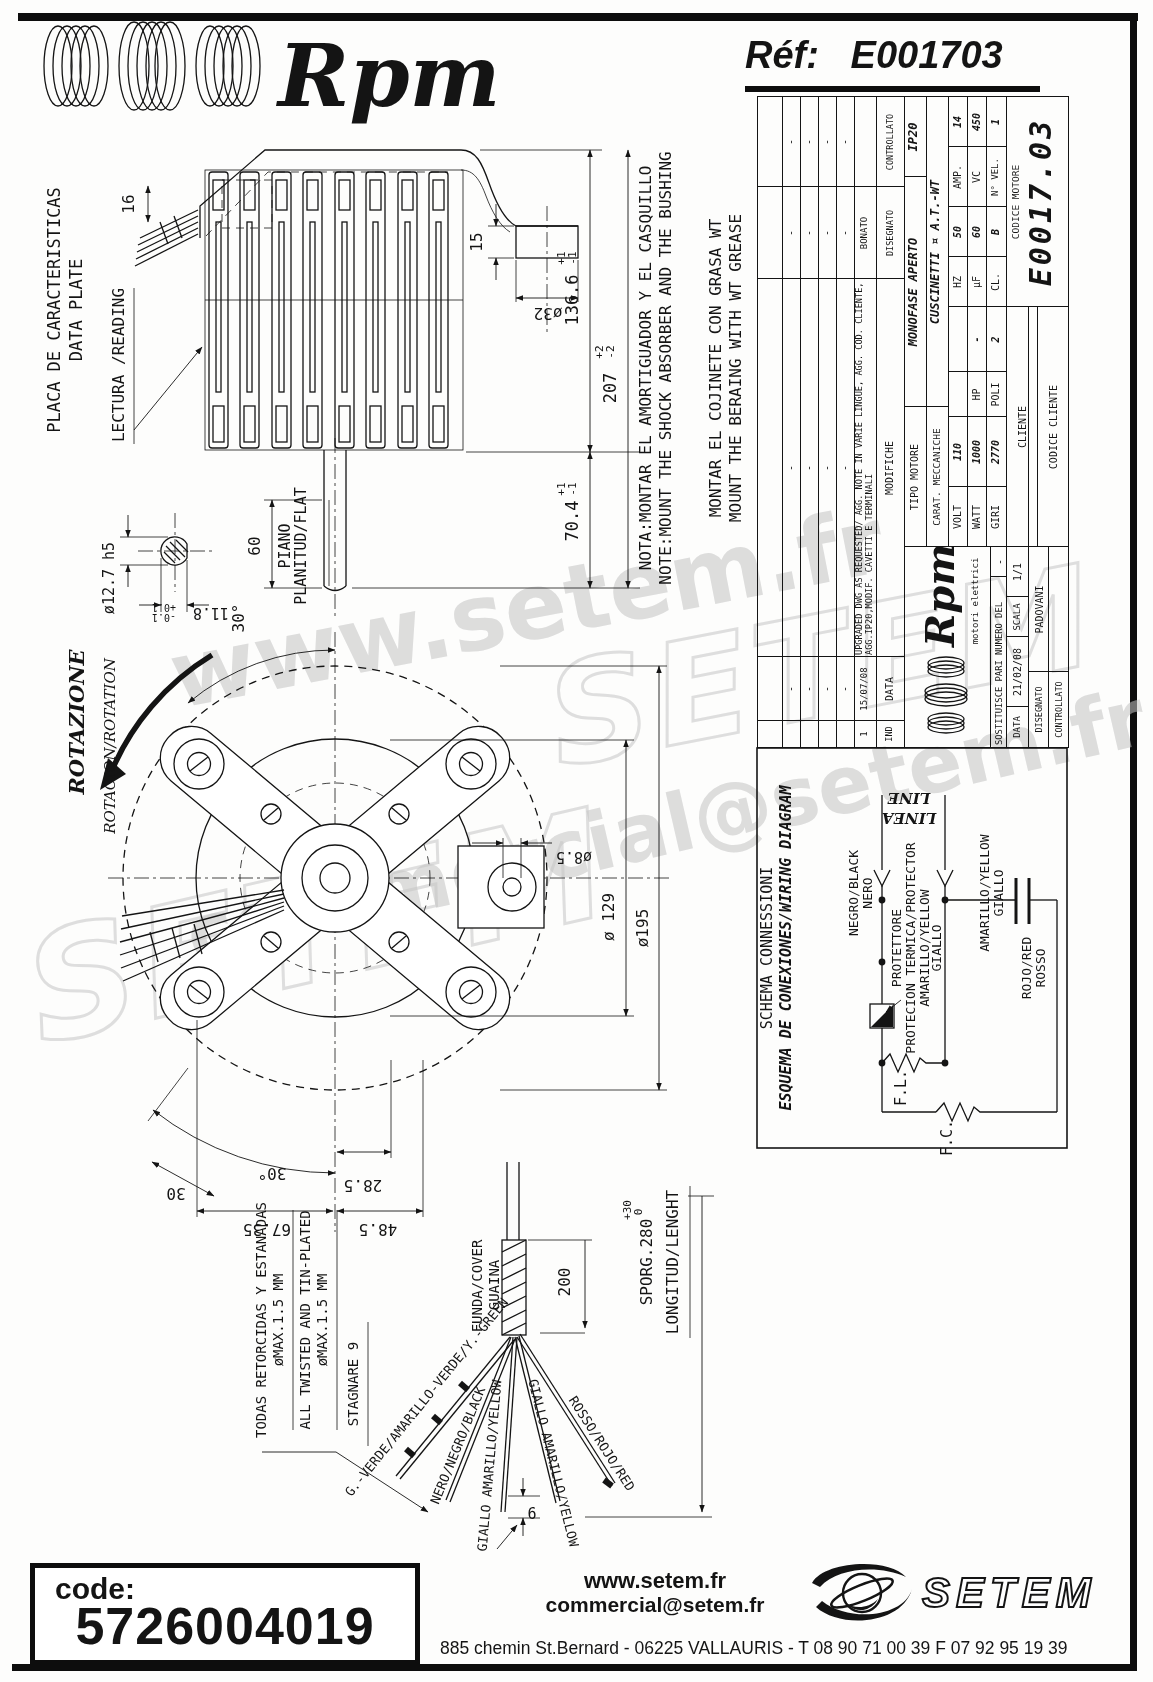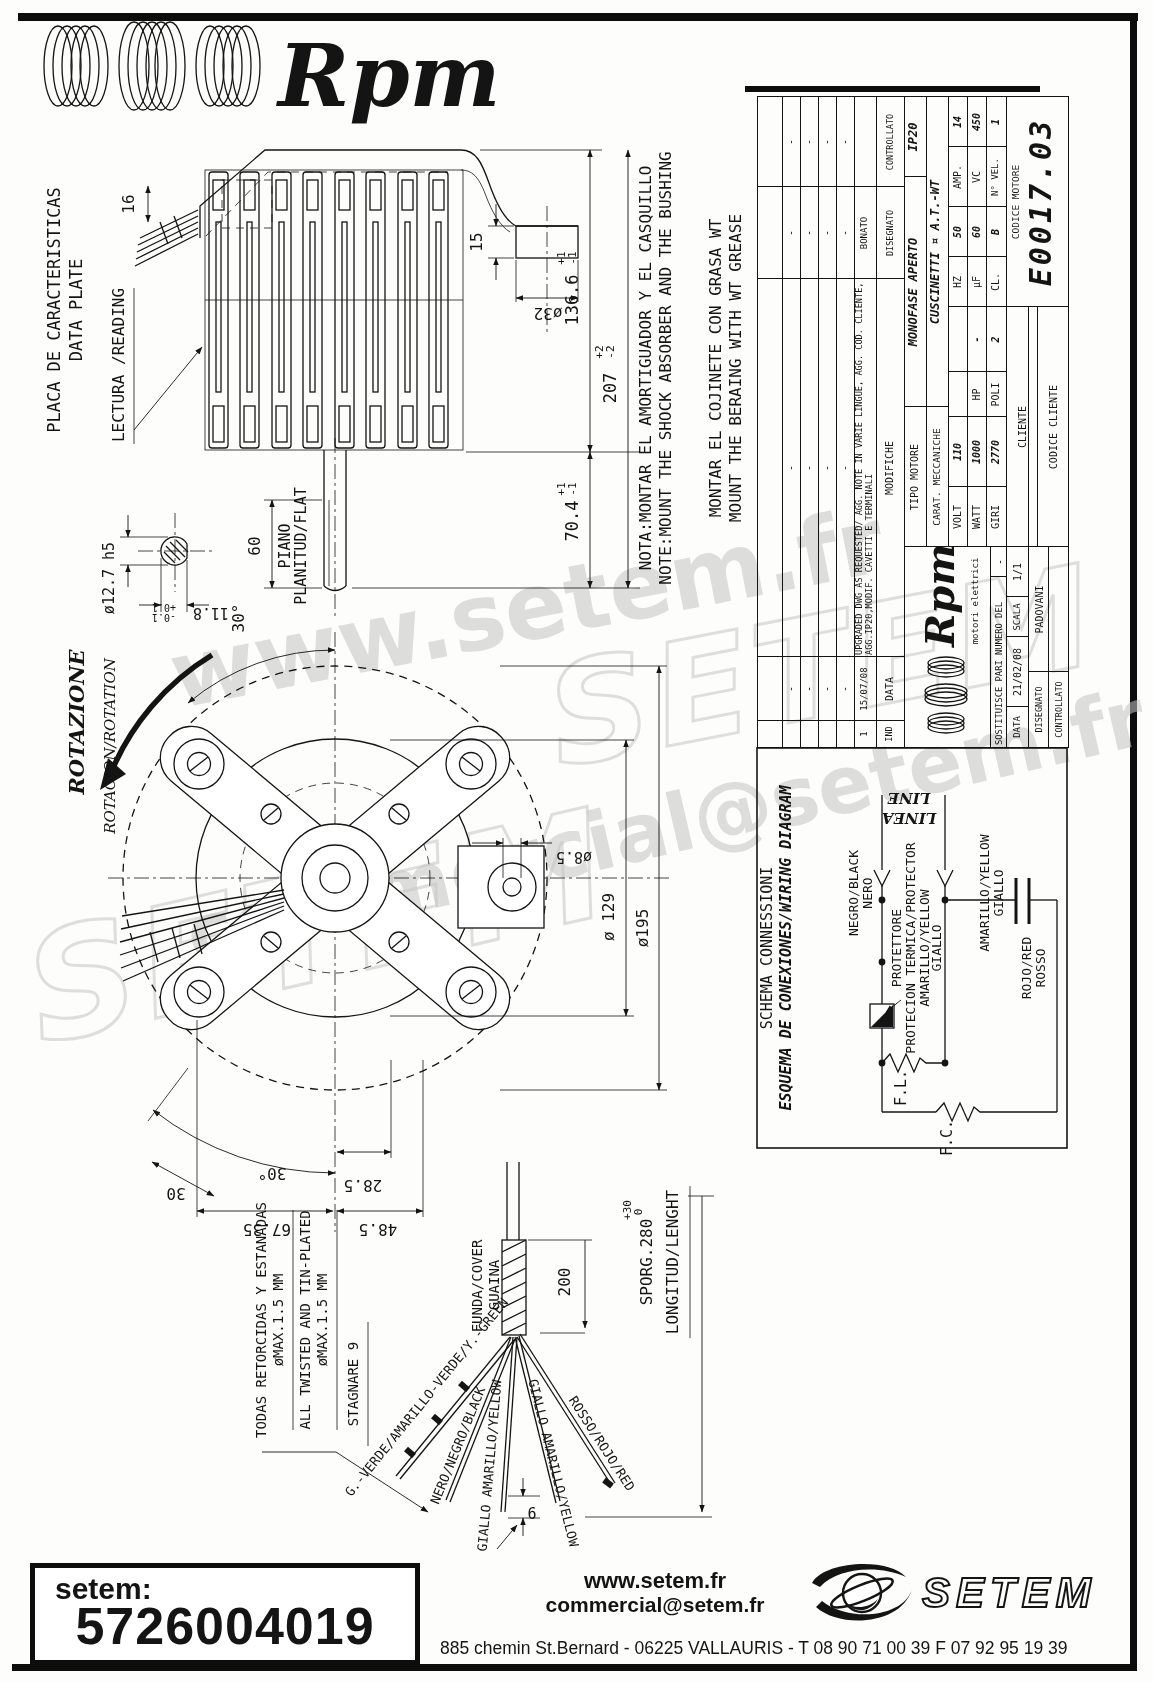--- a/index.html
+++ b/index.html
@@ -66,6 +66,10 @@
     <text class="ser" x="248" y="88" style="font-size:86px;font-style:italic;font-weight:bold;stroke:none;">Rpm</text>
   </svg>
 
+  <div class="abs" style="left:745px;top:34px;width:300px;z-index:4;font-family:'Liberation Sans',sans-serif;font-style:italic;font-weight:bold;font-size:38px;">
+    <span>Réf:</span>&nbsp;&nbsp;
+    <span>E001703</span>
+  </div>
   <div class="bar" style="left:745px;top:86px;width:295px;height:6px;z-index:4;"></div>
 
   <svg class="abs" style="left:0;top:0;z-index:2;" width="1153" height="1682" viewBox="0 0 1153 1682">

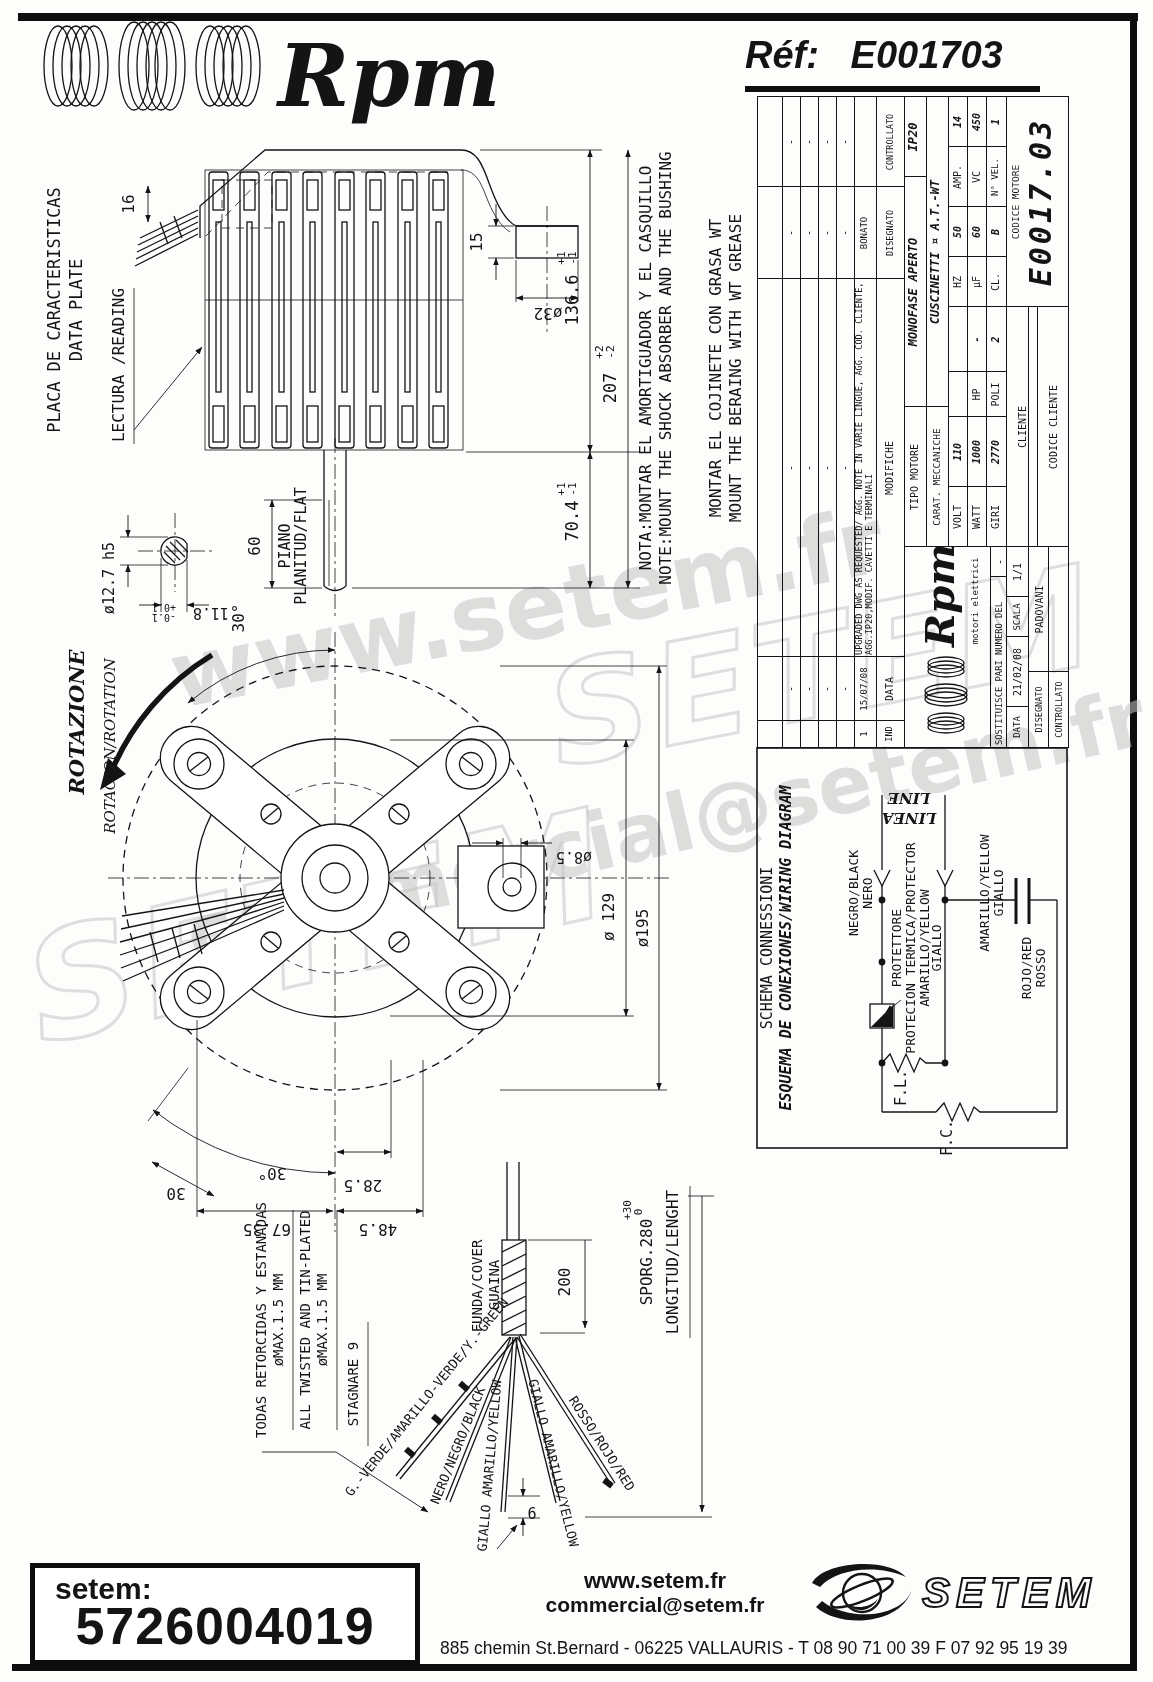--- a/index.html
+++ b/index.html
@@ -561,7 +561,7 @@
   </div>
 
   <div class="abs foot" style="left:30px;top:1563px;width:380px;height:92px;border:5px solid #0d0d0d;background:#fff;z-index:4;">
-    <div style="position:absolute;left:20px;top:4px;font-size:30px;font-weight:bold;">setem:</div>
+    <div style="position:absolute;left:20px;top:4px;font-size:30px;font-weight:bold;">code:</div>
     <div style="position:absolute;left:0;top:28px;width:100%;text-align:center;font-size:52px;font-weight:bold;letter-spacing:1px;">5726004019</div>
   </div>
   <div class="abs foot" style="left:520px;top:1568px;width:270px;text-align:center;font-size:22px;font-weight:bold;z-index:4;">www.setem.fr</div>

